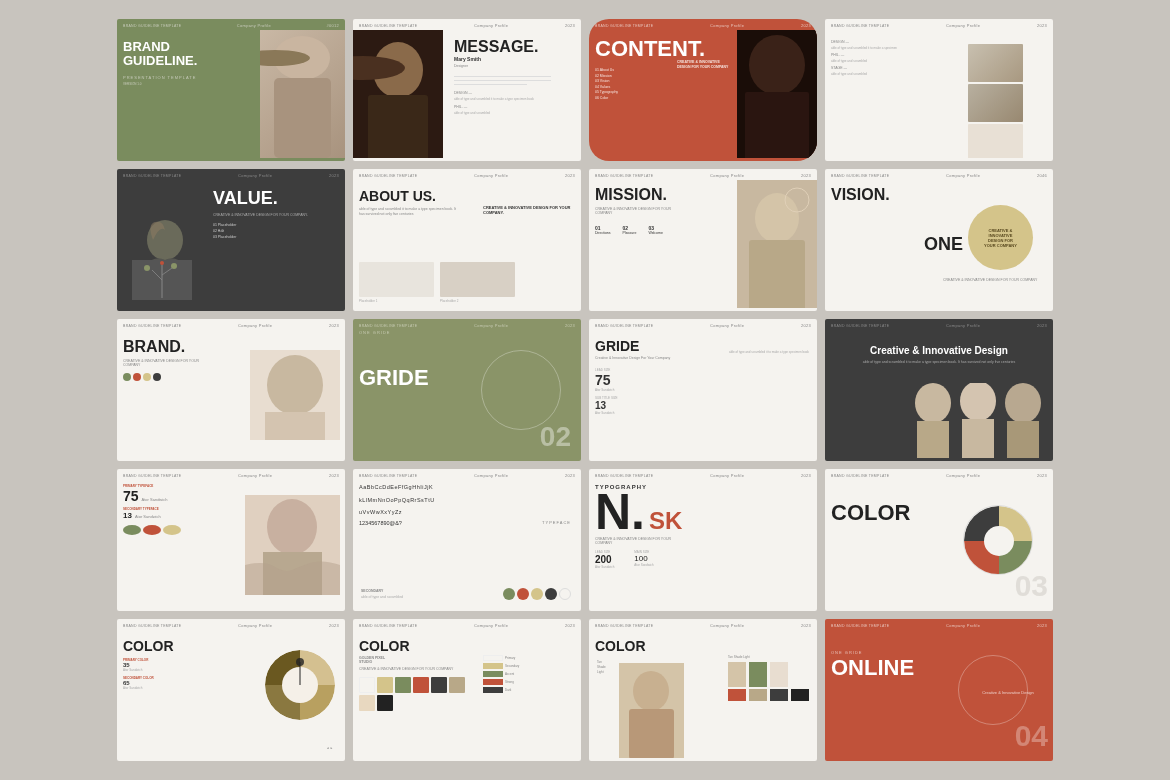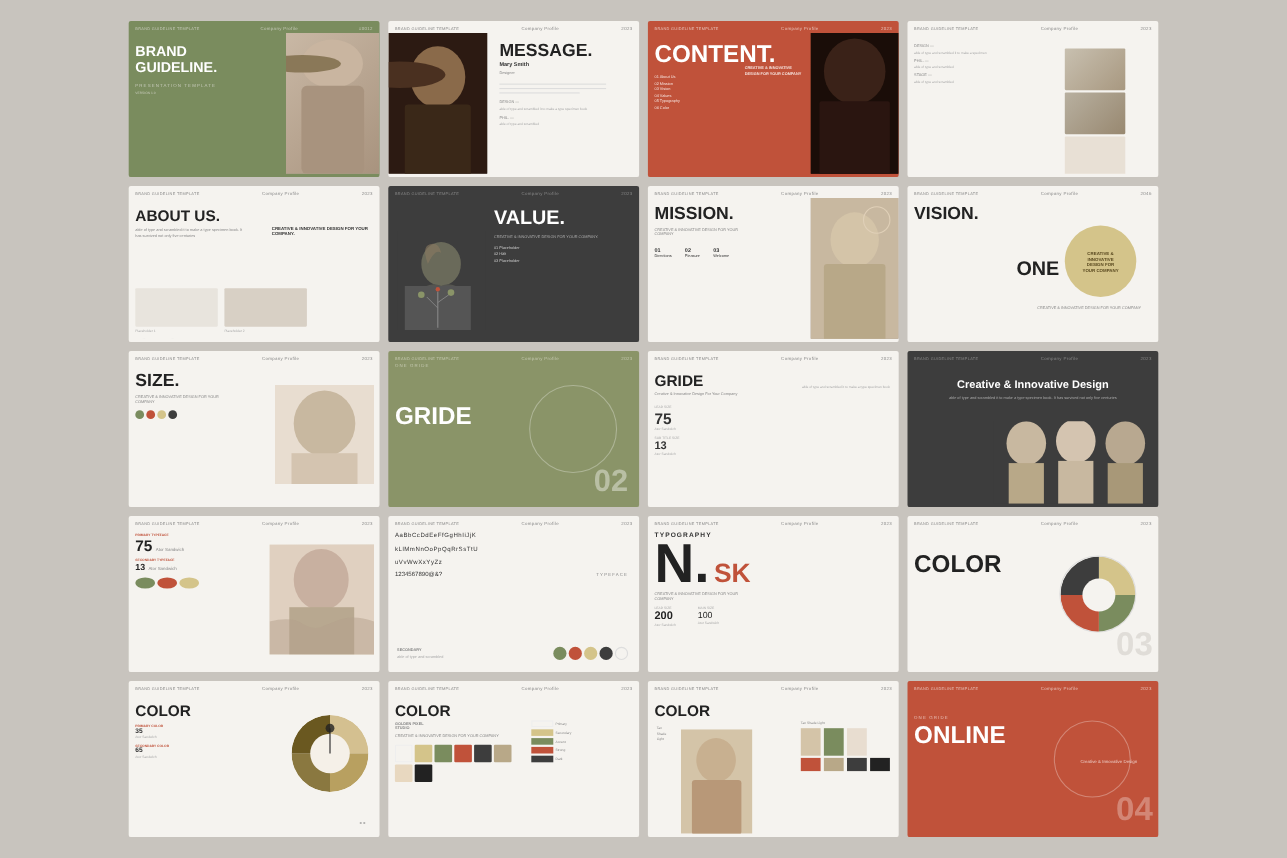--- a/index.html
+++ b/index.html
@@ -63,7 +63,7 @@
     .slide-2 .line { height: 1px; background: #ddd; margin: 3px 0; width: 80%; }
 
     
-    .slide-3 { background: #c0523a; }
+    .slide-3 { background: #c0523a; border-radius: 20px; }
     .slide-3 .slide-header { color: #e8c4bb; }
     .slide-3 .big-title { font-size: 22px; font-weight: 900; color: #fff; padding-top: 6px; }
     .slide-3-img {

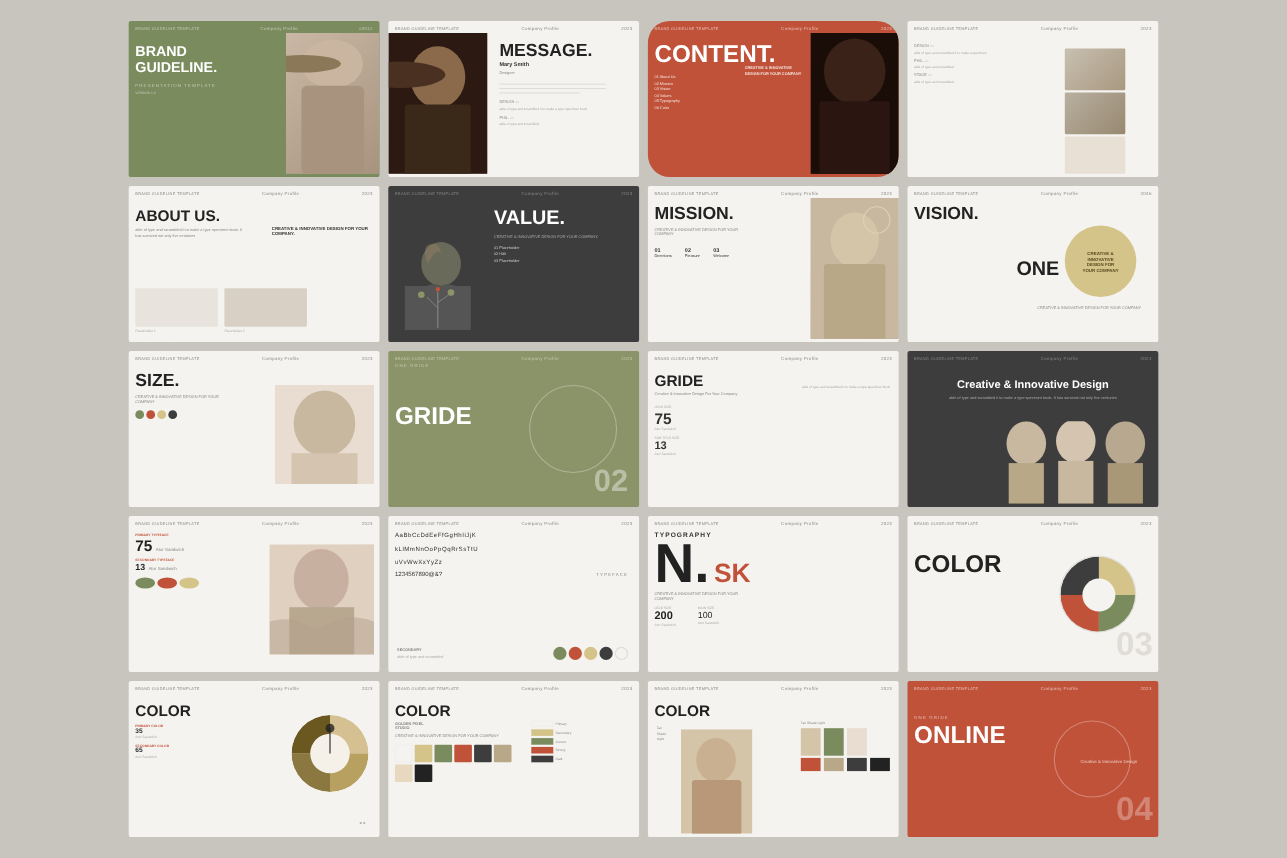--- a/index.html
+++ b/index.html
@@ -268,37 +268,6 @@
     </div>
   </div>
 
-  <div class="slide slide-5">
-    <div class="slide-header">
-      <span style="font-size:3.5px;">BRAND GUIDELINE TEMPLATE</span>
-      <span>Company Profile</span>
-      <span>2023</span>
-    </div>
-    <div class="slide-inner-content">
-      <div class="big-title">ABOUT US.</div>
-      <div class="desc-text">able of type and scrambled it to make a type specimen book. It has survived not only five centuries</div>
-      <div class="right-box" style="position:absolute;right:8px;top:25px;width:90px;">
-        <div style="font-size:4px;color:#333;font-weight:bold;">CREATIVE &amp; INNOVATIVE DESIGN FOR YOUR COMPANY.</div>
-      </div>
-      <div style="display:flex;gap:6px;margin-top:45px;">
-        <div>
-          <div style="background:#e8e4dd;height:35px;width:75px;border-radius:1px;"></div>
-          <div style="font-size:3px;color:#aaa;margin-top:2px;">Placeholder 1</div>
-        </div>
-        <div>
-          <div style="background:#d8d0c5;height:35px;width:75px;border-radius:1px;"></div>
-          <div style="font-size:3px;color:#aaa;margin-top:2px;">Placeholder 2</div>
-        </div>
-      </div>
-      <div style="display:flex;gap:10px;margin-top:5px;align-items:center;">
-        <div style="width:16px;height:16px;border:1px solid #ddd;border-radius:50%;display:flex;align-items:center;justify-content:center;font-size:4px;color:#888;">01</div>
-
-        <div style="width:16px;height:16px;border:1px solid #ddd;border-radius:50%;display:flex;align-items:center;justify-content:center;font-size:4px;color:#888;">02</div>
-
-      </div>
-    </div>
-  </div>
-
   <div class="slide slide-6">
     <div class="slide-header">
       <span style="font-size:3.5px;">BRAND GUIDELINE TEMPLATE</span>
@@ -333,6 +302,37 @@
           <circle cx="37" cy="6" r="3" fill="#8a9468"></circle>
           <circle cx="25" cy="3" r="2" fill="#c0523a"></circle>
         </svg>
+      </div>
+    </div>
+  </div>
+
+  <div class="slide slide-5">
+    <div class="slide-header">
+      <span style="font-size:3.5px;">BRAND GUIDELINE TEMPLATE</span>
+      <span>Company Profile</span>
+      <span>2023</span>
+    </div>
+    <div class="slide-inner-content">
+      <div class="big-title">ABOUT US.</div>
+      <div class="desc-text">able of type and scrambled it to make a type specimen book. It has survived not only five centuries</div>
+      <div class="right-box" style="position:absolute;right:8px;top:25px;width:90px;">
+        <div style="font-size:4px;color:#333;font-weight:bold;">CREATIVE &amp; INNOVATIVE DESIGN FOR YOUR COMPANY.</div>
+      </div>
+      <div style="display:flex;gap:6px;margin-top:45px;">
+        <div>
+          <div style="background:#e8e4dd;height:35px;width:75px;border-radius:1px;"></div>
+          <div style="font-size:3px;color:#aaa;margin-top:2px;">Placeholder 1</div>
+        </div>
+        <div>
+          <div style="background:#d8d0c5;height:35px;width:75px;border-radius:1px;"></div>
+          <div style="font-size:3px;color:#aaa;margin-top:2px;">Placeholder 2</div>
+        </div>
+      </div>
+      <div style="display:flex;gap:10px;margin-top:5px;align-items:center;">
+        <div style="width:16px;height:16px;border:1px solid #ddd;border-radius:50%;display:flex;align-items:center;justify-content:center;font-size:4px;color:#888;">01</div>
+
+        <div style="width:16px;height:16px;border:1px solid #ddd;border-radius:50%;display:flex;align-items:center;justify-content:center;font-size:4px;color:#888;">02</div>
+
       </div>
     </div>
   </div>

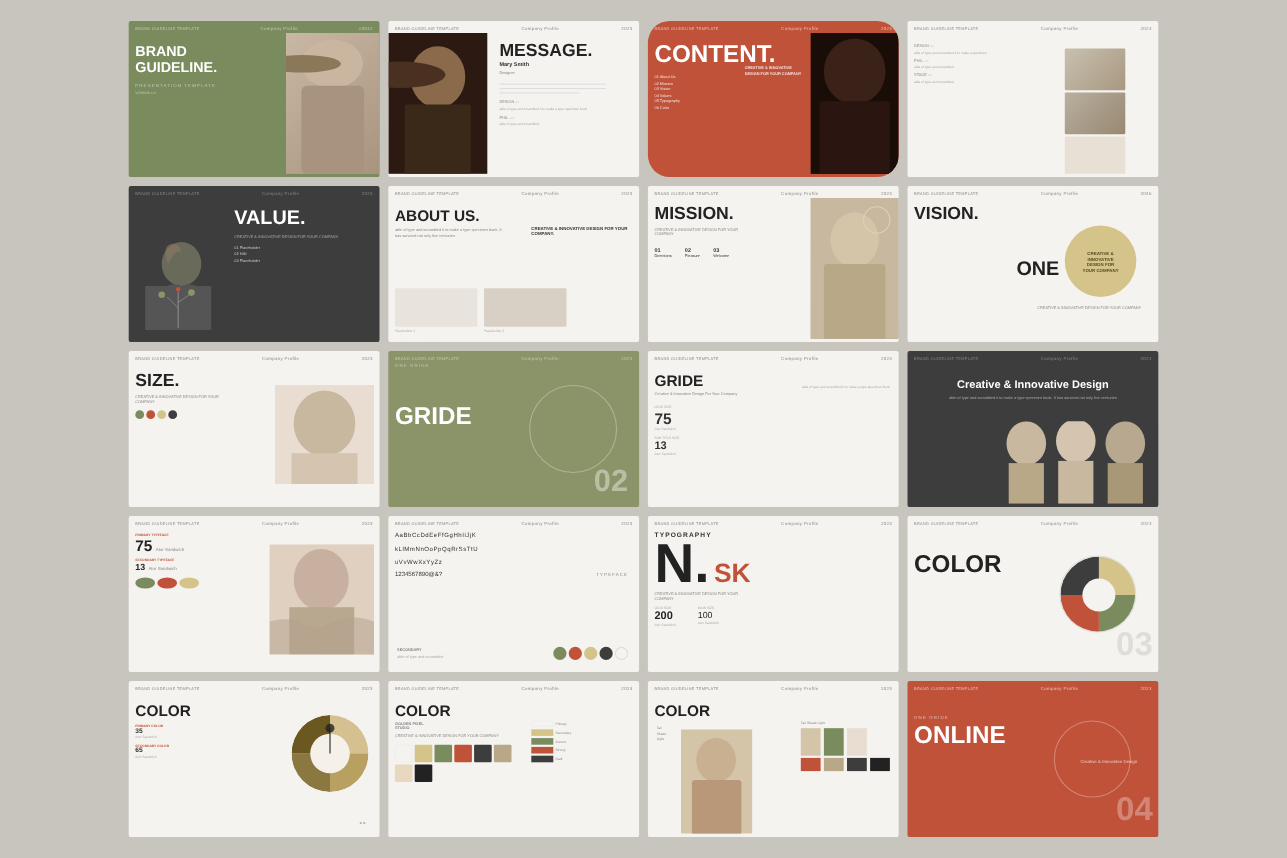--- a/index.html
+++ b/index.html
@@ -385,7 +385,7 @@
       <span>2023</span>
     </div>
     <div class="slide-inner-content">
-      <div class="big-title">SIZE.</div>
+      <div class="big-title">BRAND.</div>
       <div class="desc" style="font-size:3.5px;color:#888;margin-top:3px;width:80px;">CREATIVE &amp; INNOVATIVE DESIGN FOR YOUR COMPANY</div>
       <div class="slide-9-img">
         <svg viewBox="0 0 90 90" width="90" height="90" style="display:block;">

